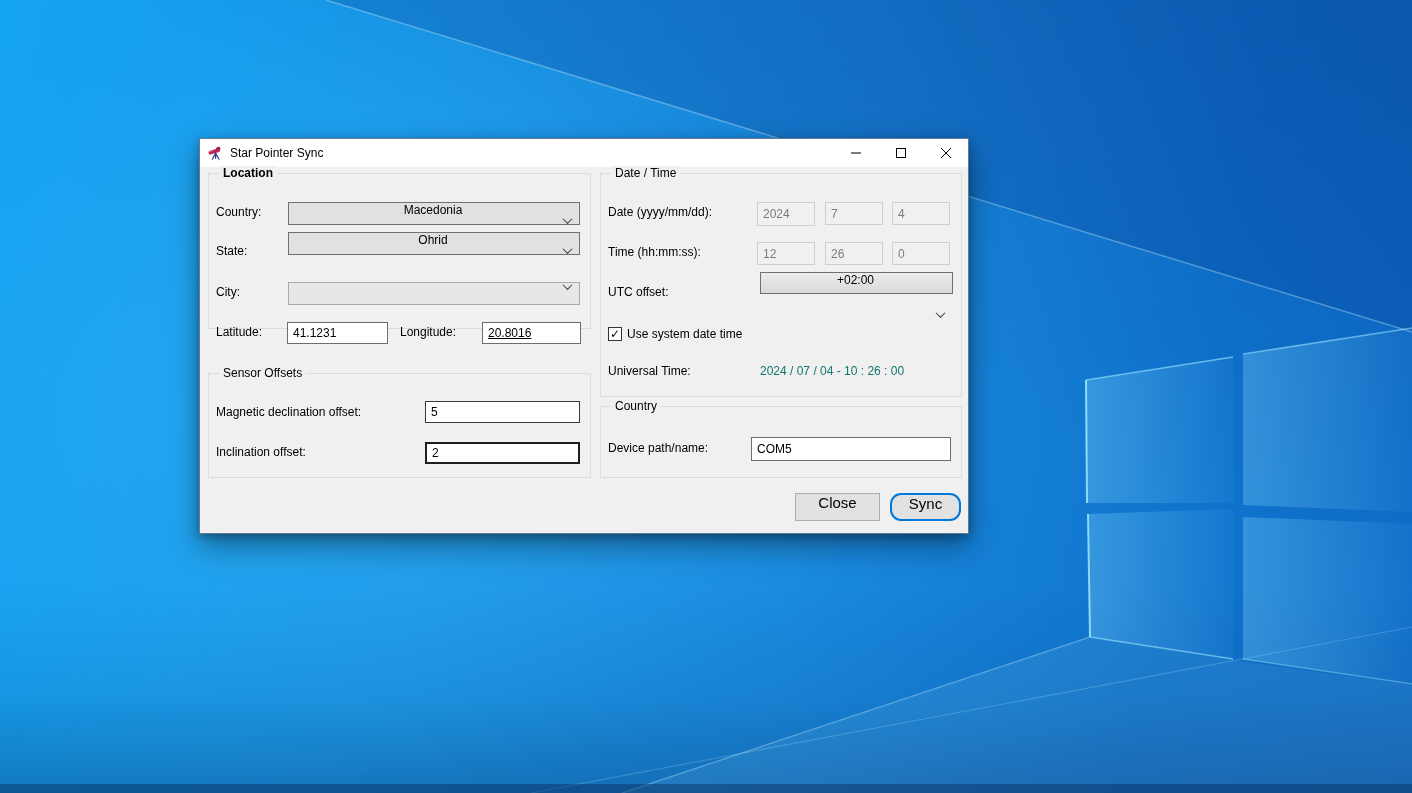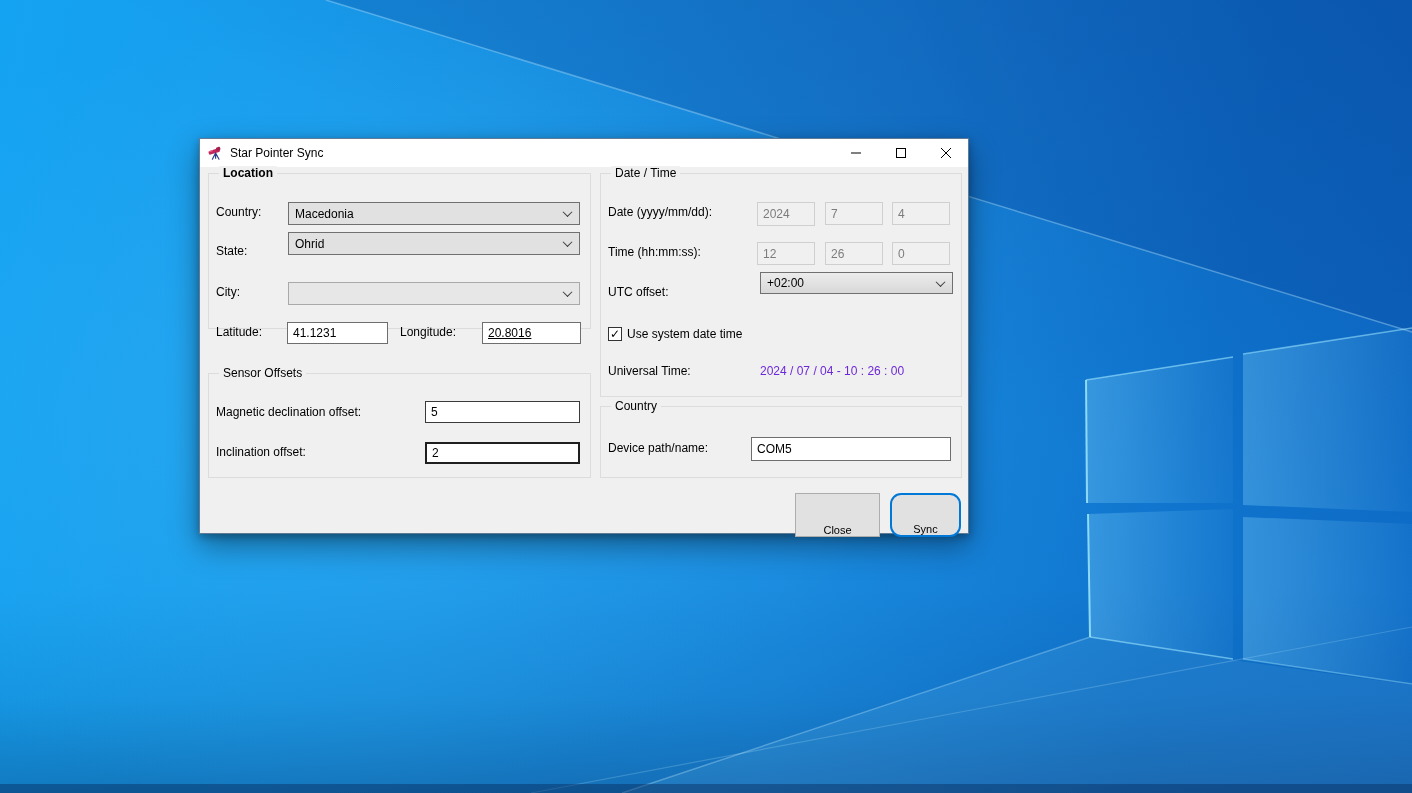--- a/index.html
+++ b/index.html
@@ -43,7 +43,7 @@
 
   .combo { position:absolute; height:23px; background:#e1e1e1;
     border:1px solid #707070; display:flex; align-items:center;
-    padding:0 8px 0 6px; font-size:12px; color:#000; }
+    padding:0 8px 0 6px; font-size:12px; color:#000;flex-direction:column; }
   .combo .chev { margin-left:auto; width:7px; height:7px;
     border-right:1.4px solid #3c3c3c; border-bottom:1.4px solid #3c3c3c;
     transform:rotate(45deg) translate(-1px,-1px); flex:0 0 auto; }

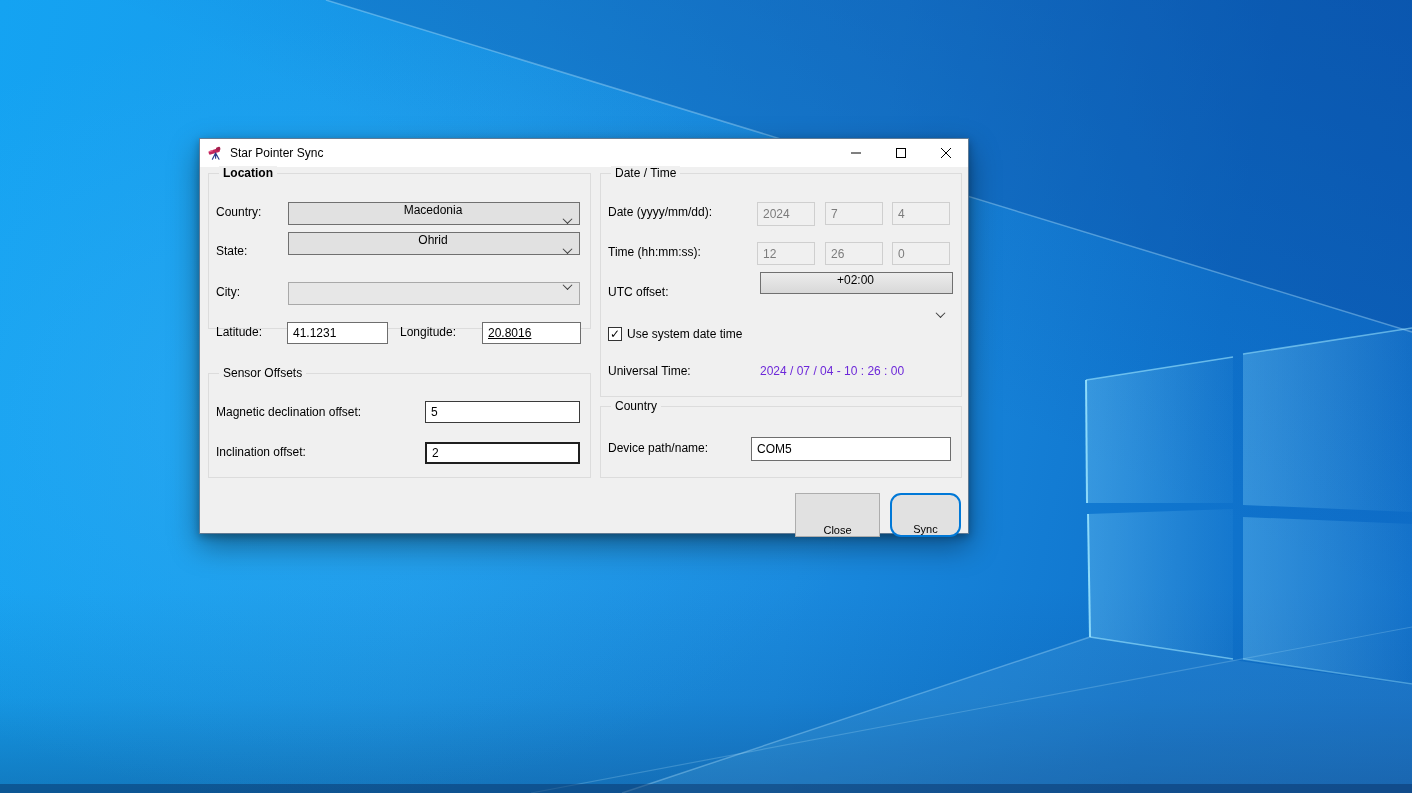--- a/index.html
+++ b/index.html
@@ -61,7 +61,7 @@
     border:1px solid #333; display:flex; align-items:center; justify-content:center;
     font-size:12px; line-height:12px; font-weight:700; color:#000; }
 
-  .val { position:absolute; font-size:12px; height:18px; line-height:18px; color:#6d28d9; }
+  .val { position:absolute; font-size:12px; height:18px; line-height:18px; color:#0f766e; }
 
   .btn { position:absolute; height:44px; background:#e1e1e1; border:1px solid #adadad;
     font-size:11px; color:#000; display:flex; align-items:flex-end; justify-content:center;

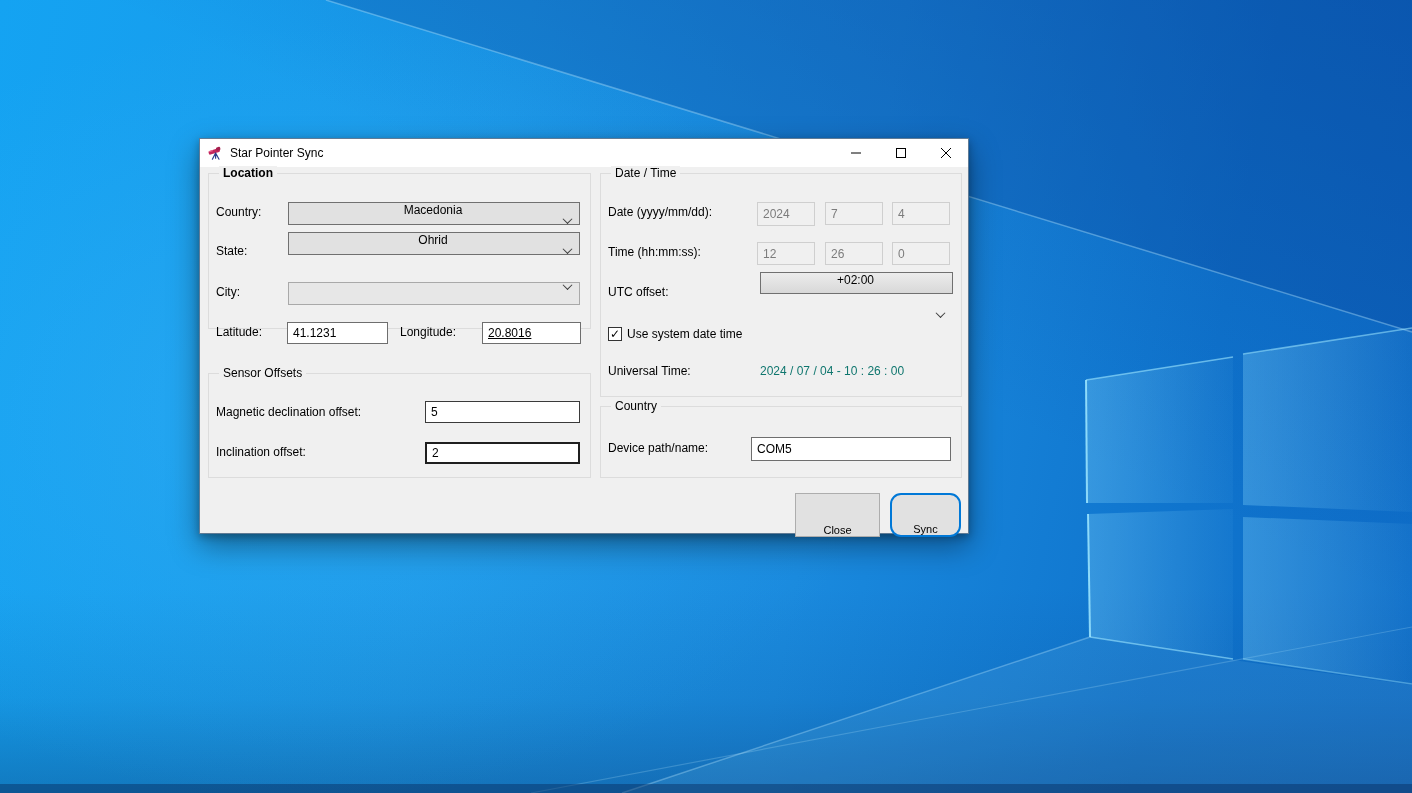--- a/index.html
+++ b/index.html
@@ -63,8 +63,8 @@
 
   .val { position:absolute; font-size:12px; height:18px; line-height:18px; color:#0f766e; }
 
-  .btn { position:absolute; height:44px; background:#e1e1e1; border:1px solid #adadad;
-    font-size:11px; color:#000; display:flex; align-items:flex-end; justify-content:center;
+  .btn { position:absolute; height:28px; background:#e1e1e1; border:1px solid #adadad;
+    font-size:15px; color:#000; display:flex; align-items:flex-start; justify-content:center;
     cursor:default; }
   .btn.default { border:2px solid #0078d7; }
 </style>

